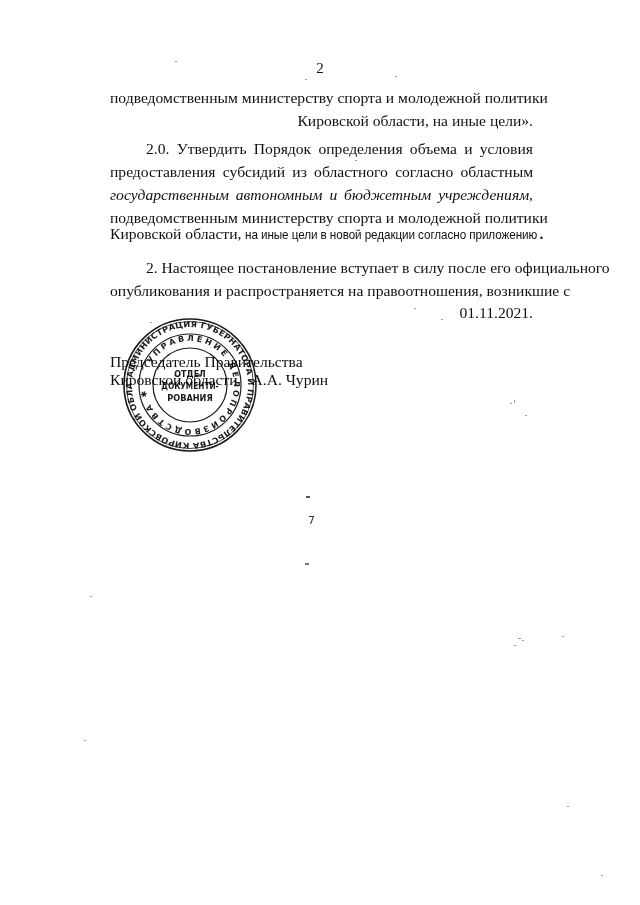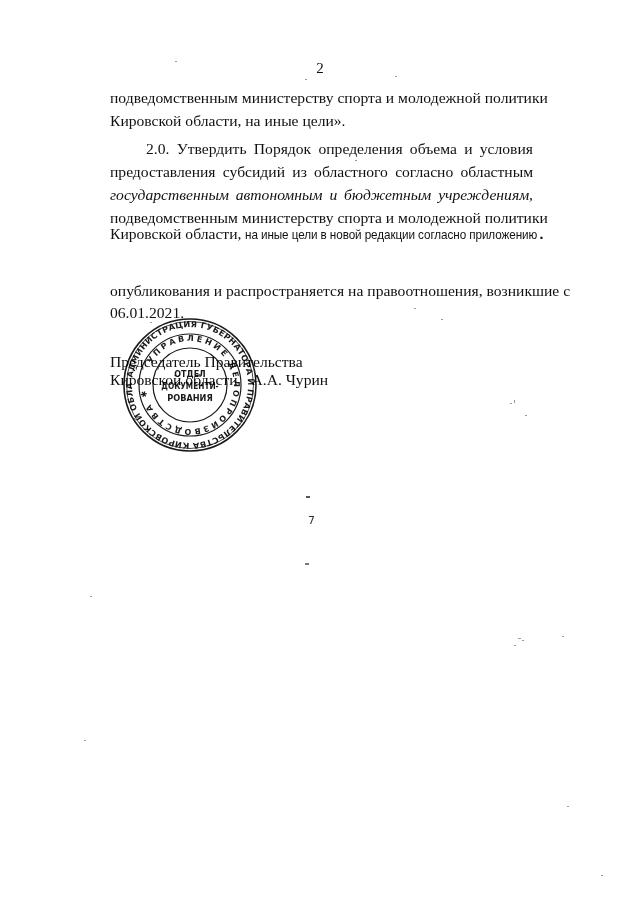--- a/index.html
+++ b/index.html
@@ -38,6 +38,7 @@
       font-size: 15.6px;
       line-height: 20px;
       white-space: nowrap;
+      text-align: right;
     }
     .line.justify {
       text-align: justify;

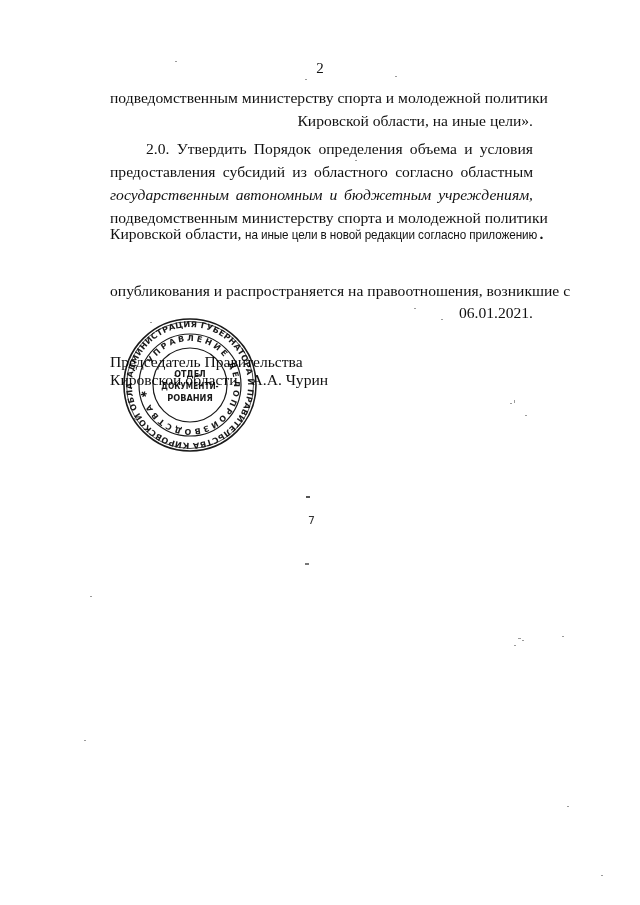--- a/index.html
+++ b/index.html
@@ -105,6 +105,7 @@
     <span>Кировской области, </span><span class="small-font">на иные цели в новой редакции согласно приложению</span><span style="margin-left:-20px;font-weight:bold;">.</span>
   </div>
 
+  <div class="line justify indent" style="top:258px;">2. Настоящее постановление вступает в силу после его официального</div>
   <div class="line justify" style="top:281px;">опубликования и распространяется на правоотношения, возникшие с</div>
   <div class="line" style="top:303px;">06.01.2021.</div>
 

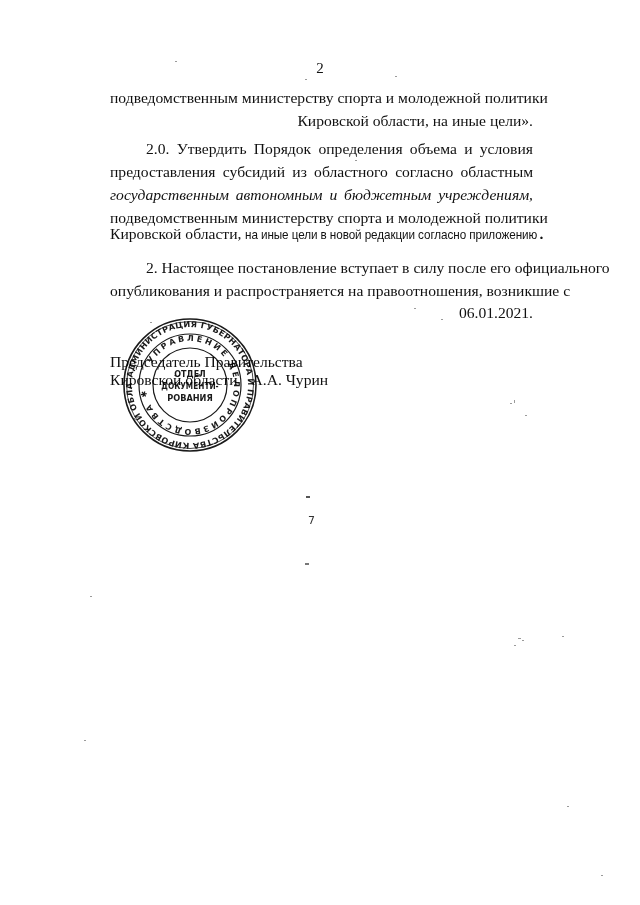--- a/index.html
+++ b/index.html
@@ -107,7 +107,7 @@
 
   <div class="line justify indent" style="top:258px;">2. Настоящее постановление вступает в силу после его официального</div>
   <div class="line justify" style="top:281px;">опубликования и распространяется на правоотношения, возникшие с</div>
-  <div class="line" style="top:303px;">06.01.2021.</div>
+  <div class="line" style="top:303px;">01.11.2021.</div>
 
   <div class="signature" style="top:352px;">Председатель Правительства</div>
   <div class="signature" style="top:370px;">

